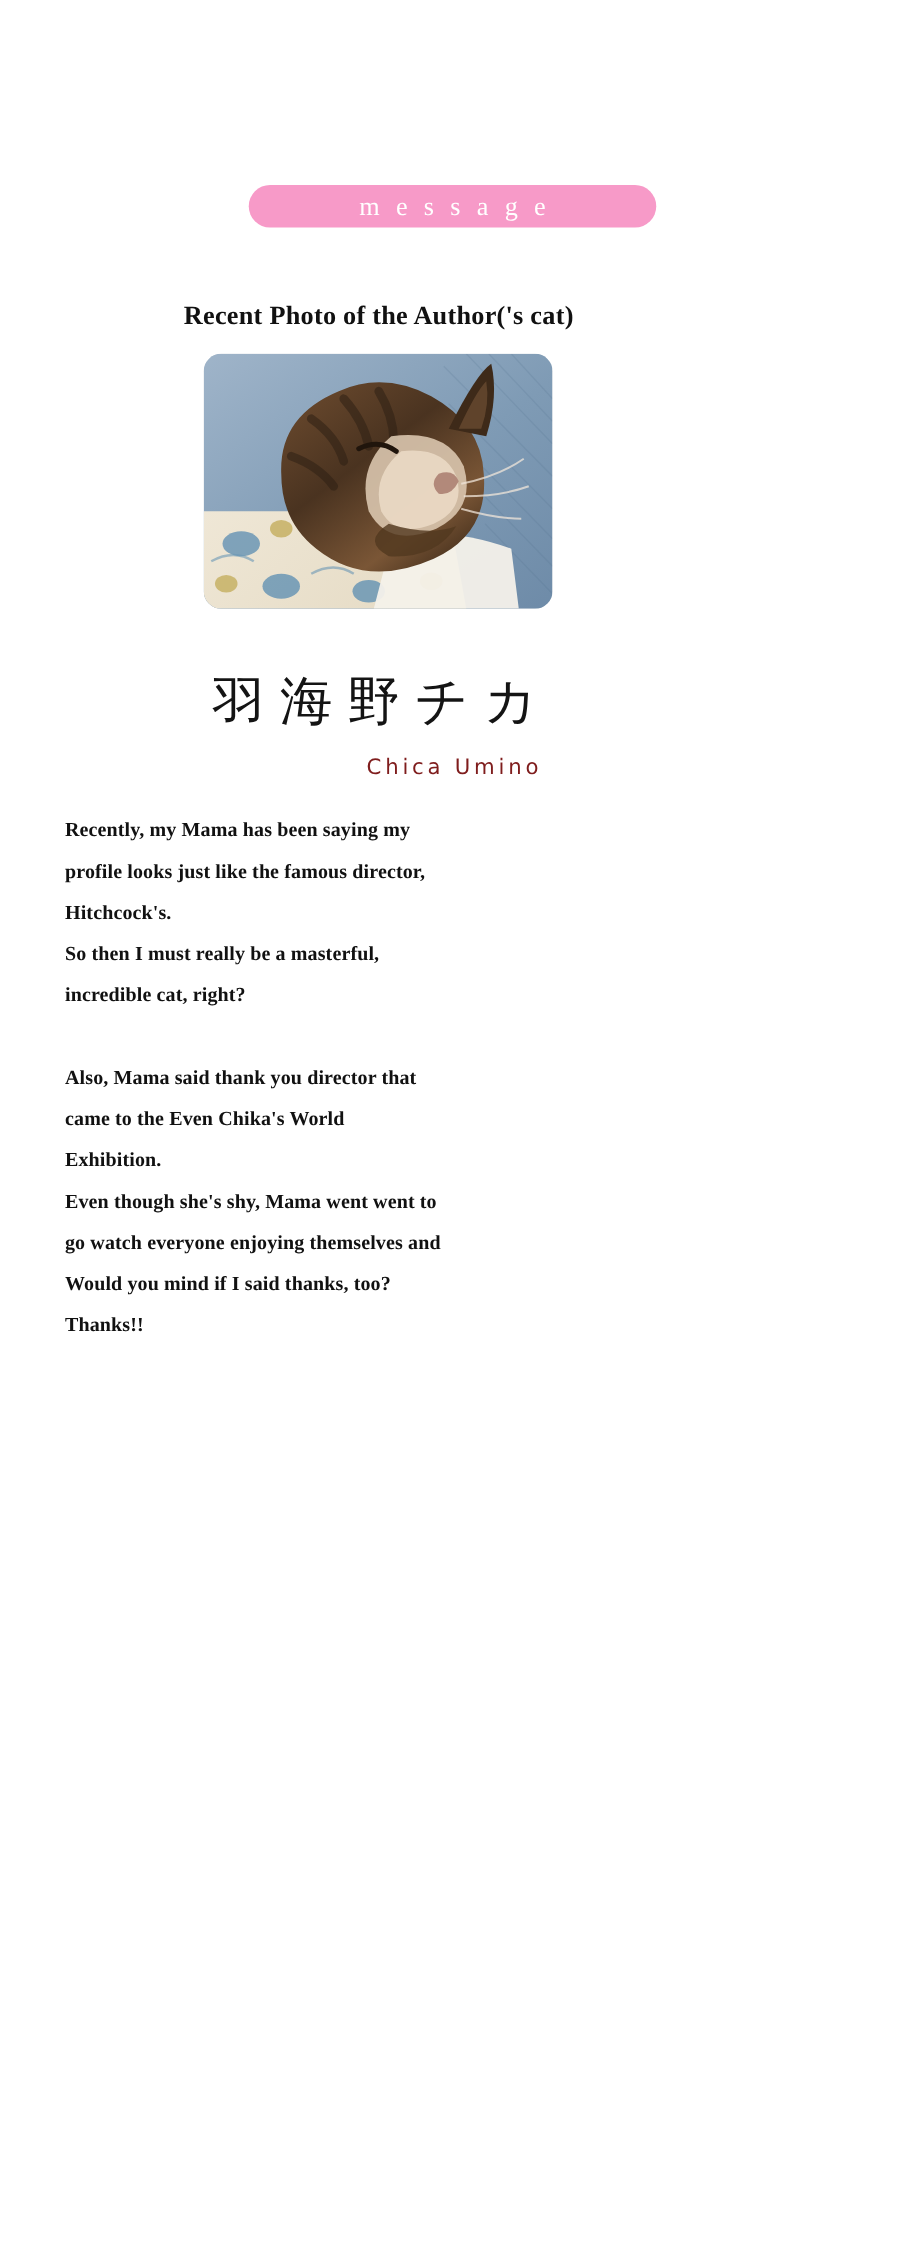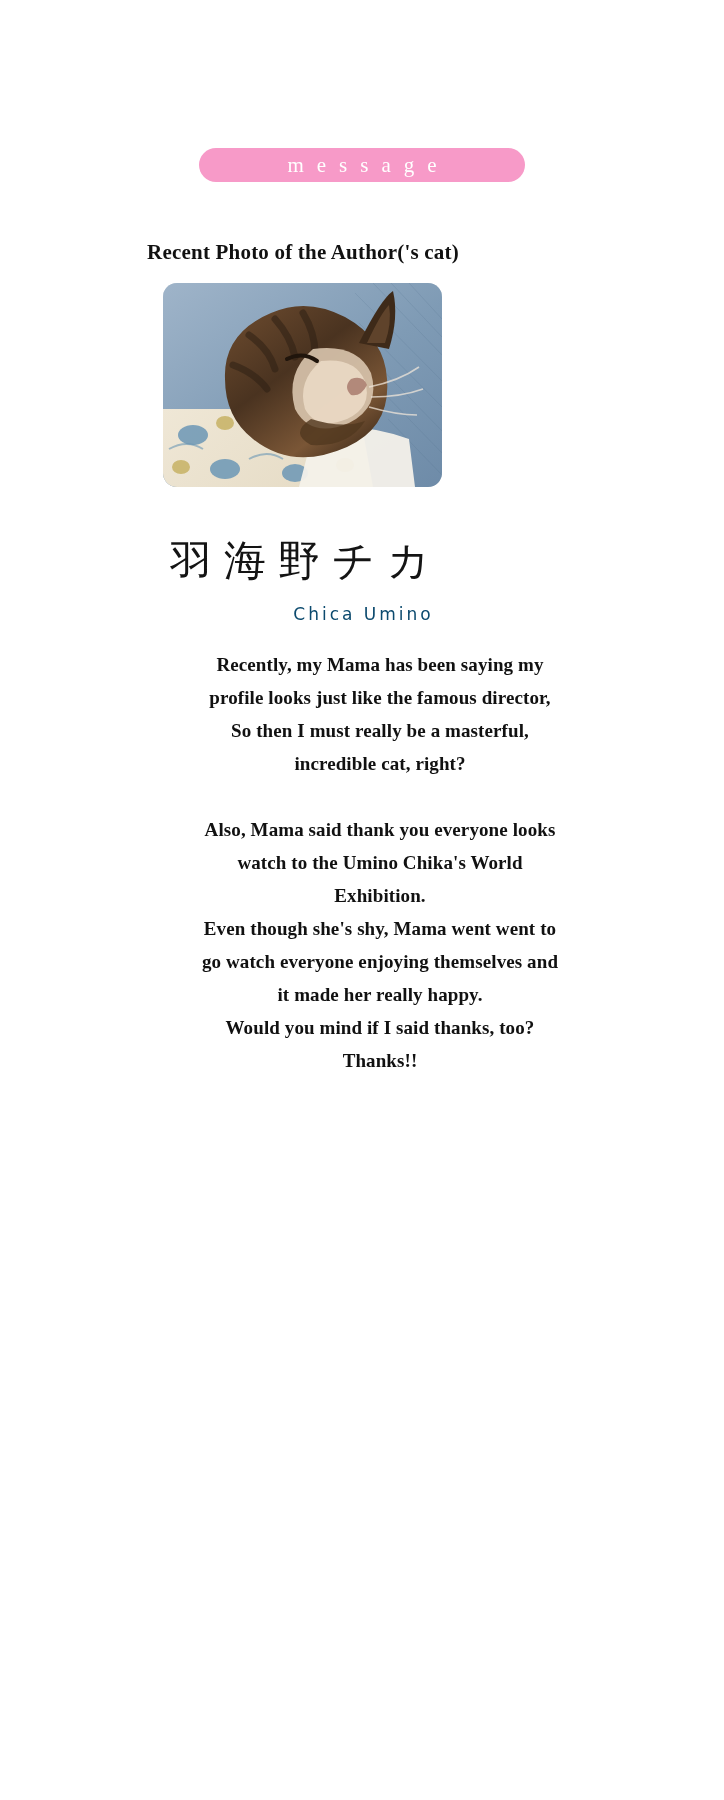--- a/index.html
+++ b/index.html
@@ -99,7 +99,7 @@
     text-align: center;
     font-family: "DejaVu Sans", sans-serif;
     font-size: 17px;
-    color: #0c4a6e;
+    color: #7f1d1d;
     letter-spacing: 3px;
     text-indent: 3px;
   }

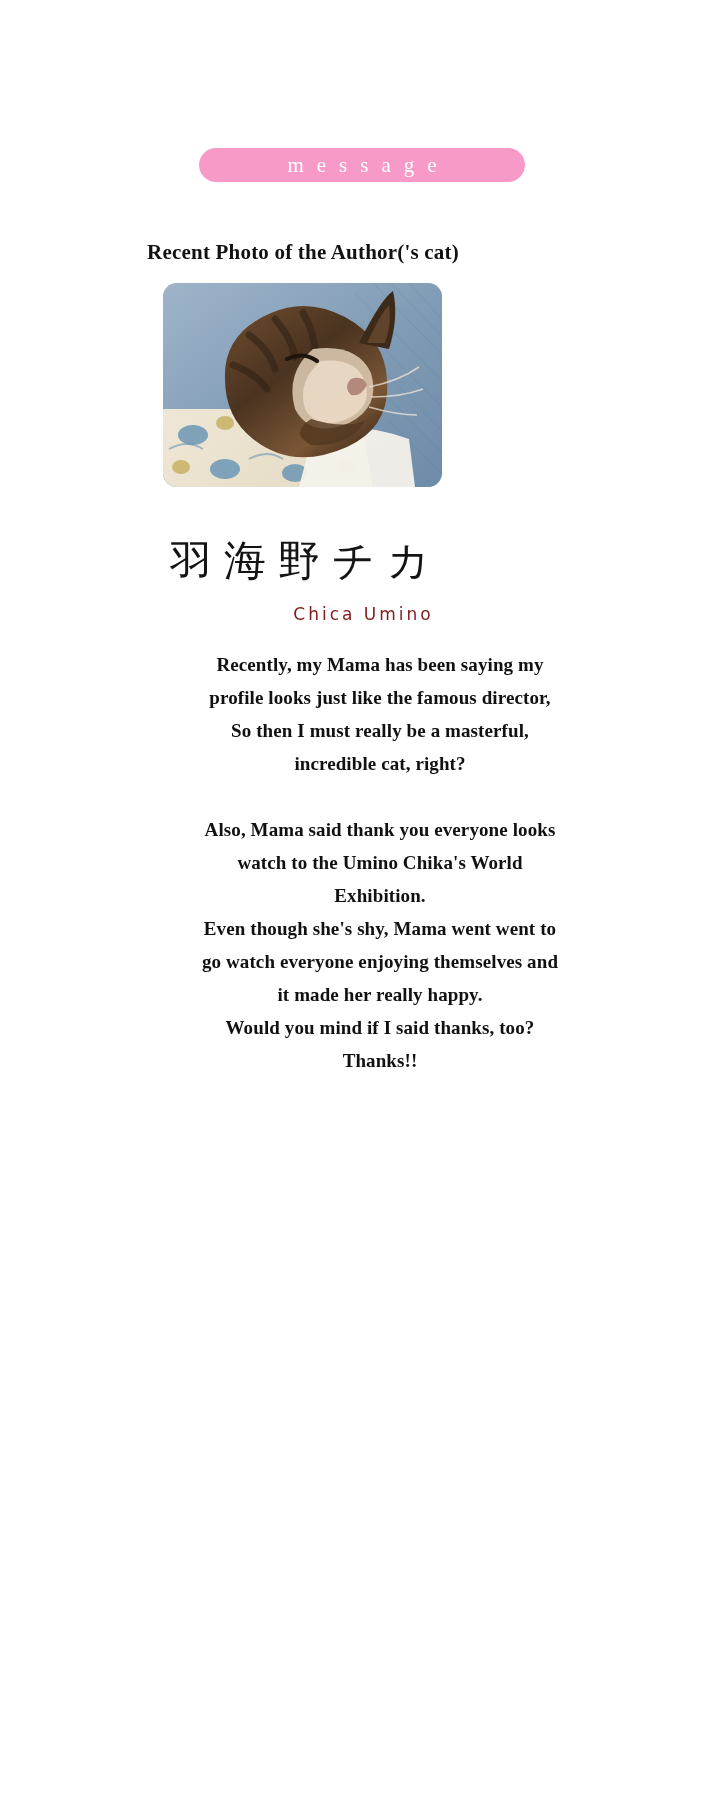--- a/index.html
+++ b/index.html
@@ -107,13 +107,13 @@
   
   .body-text {
     position: absolute;
-    left: 80px;
+    left: 52px;
     top: 648px;
     width: 600px;
-    text-align: center;
+    text-align: left;
     font-family: "Liberation Serif", serif;
     font-weight: bold;
-    font-size: 19px;
+    font-size: 16px;
     line-height: 33px;
     color: #111111;
     letter-spacing: 0.1px;

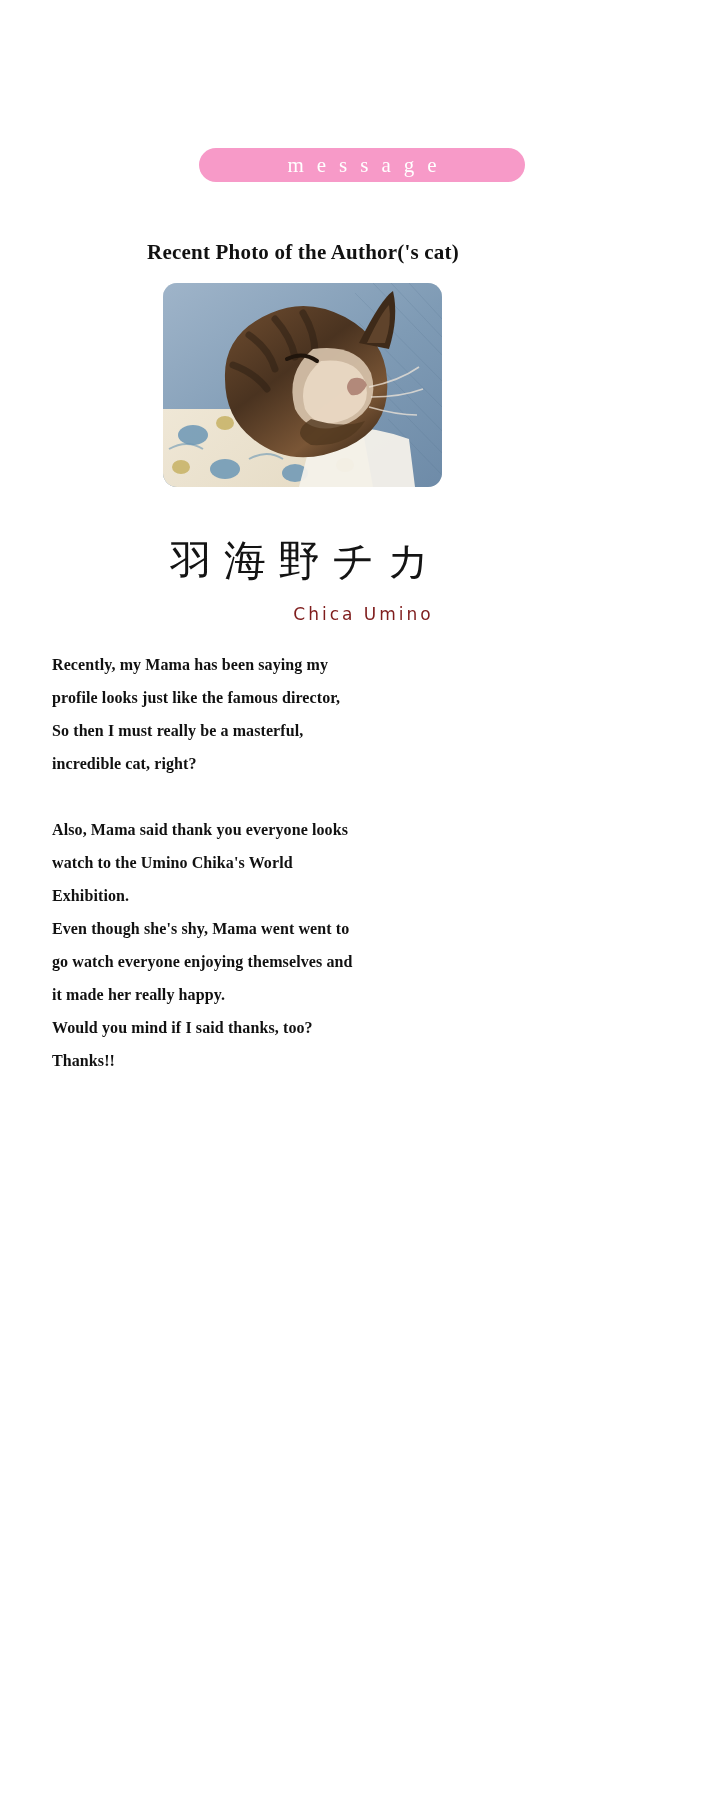--- a/index.html
+++ b/index.html
@@ -225,6 +225,7 @@
     <p class="para">
       <span class="line">Recently, my Mama has been saying my</span>
       <span class="line">profile looks just like the famous director,</span>
+      <span class="line">Hitchcock's.</span>
       <span class="line">So then I must really be a masterful,</span>
       <span class="line">incredible cat, right?</span>
     </p>

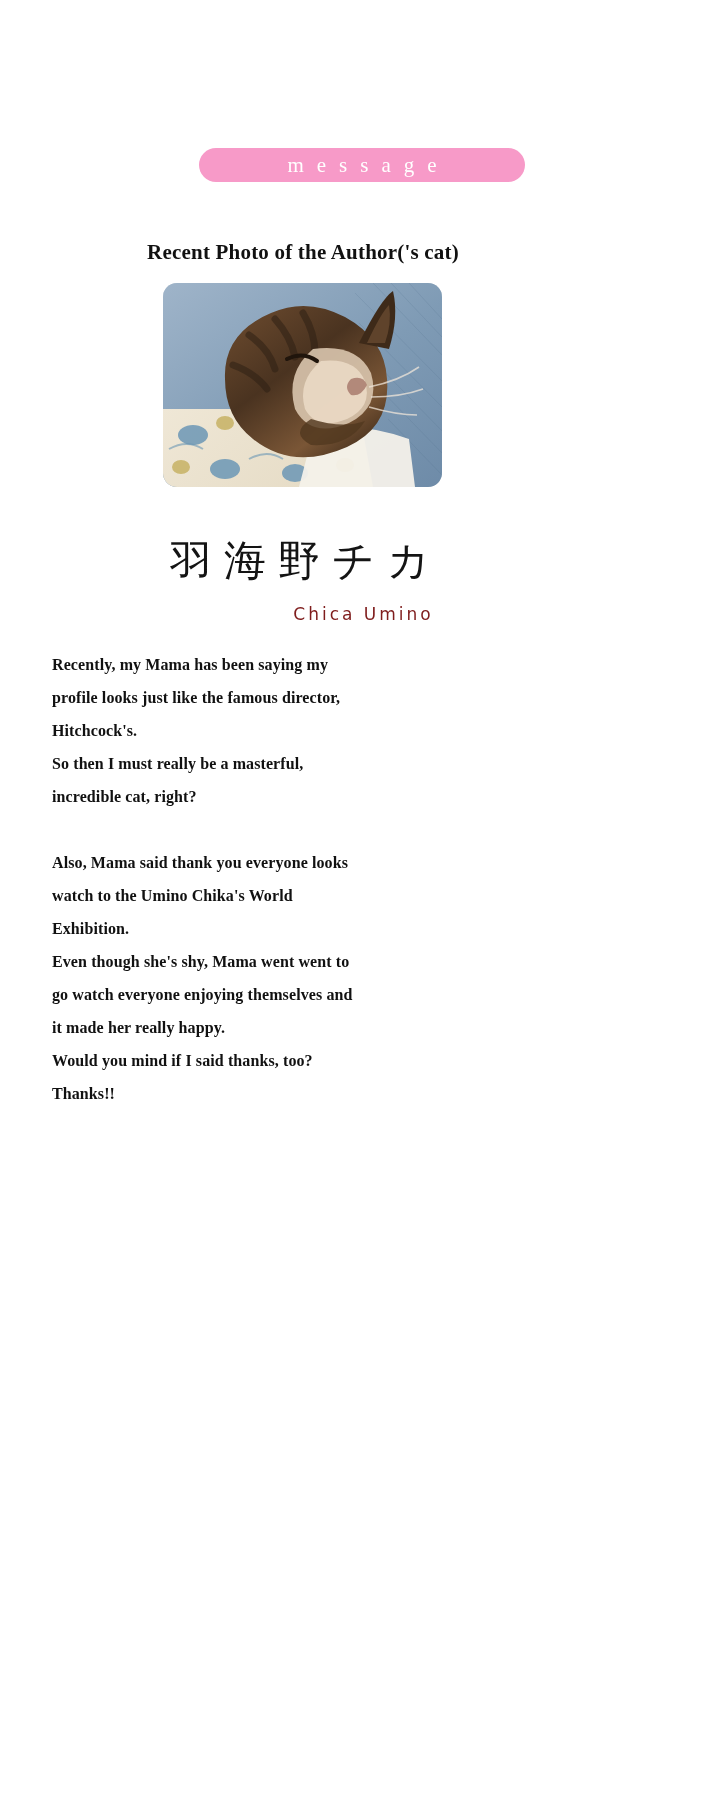--- a/index.html
+++ b/index.html
@@ -230,7 +230,7 @@
       <span class="line">incredible cat, right?</span>
     </p>
     <p class="para">
-      <span class="line">Also, Mama said thank you everyone looks</span>
+      <span class="line">Also, Mama said thank you director that</span>
       <span class="line">watch to the Umino Chika's World</span>
       <span class="line">Exhibition.</span>
       <span class="line">Even though she's shy, Mama went went to</span>

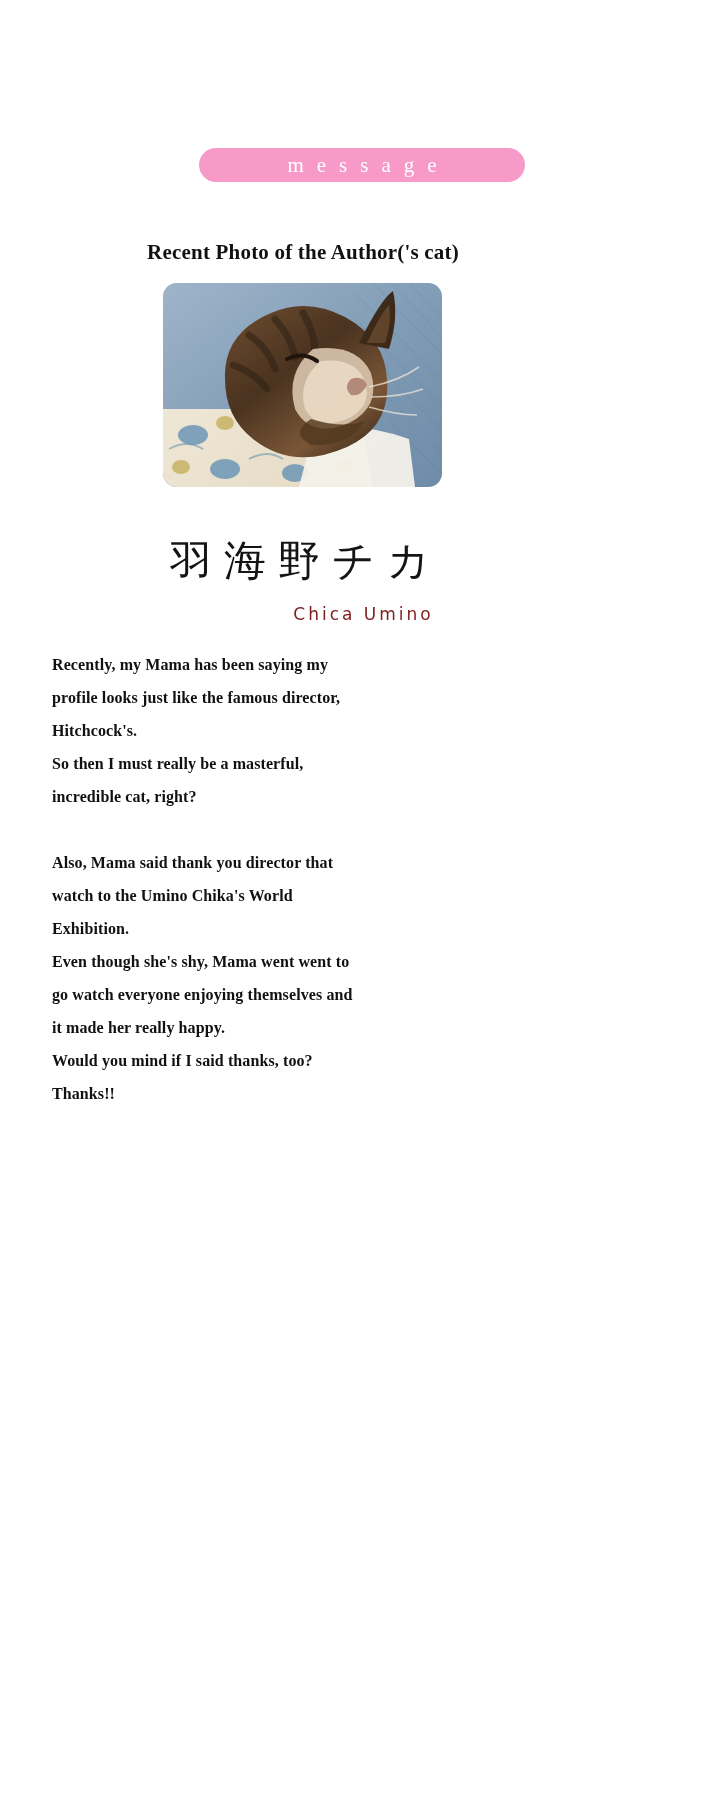--- a/index.html
+++ b/index.html
@@ -231,7 +231,7 @@
     </p>
     <p class="para">
       <span class="line">Also, Mama said thank you director that</span>
-      <span class="line">watch to the Umino Chika's World</span>
+      <span class="line">came to the Even Chika's World</span>
       <span class="line">Exhibition.</span>
       <span class="line">Even though she's shy, Mama went went to</span>
       <span class="line">go watch everyone enjoying themselves and</span>

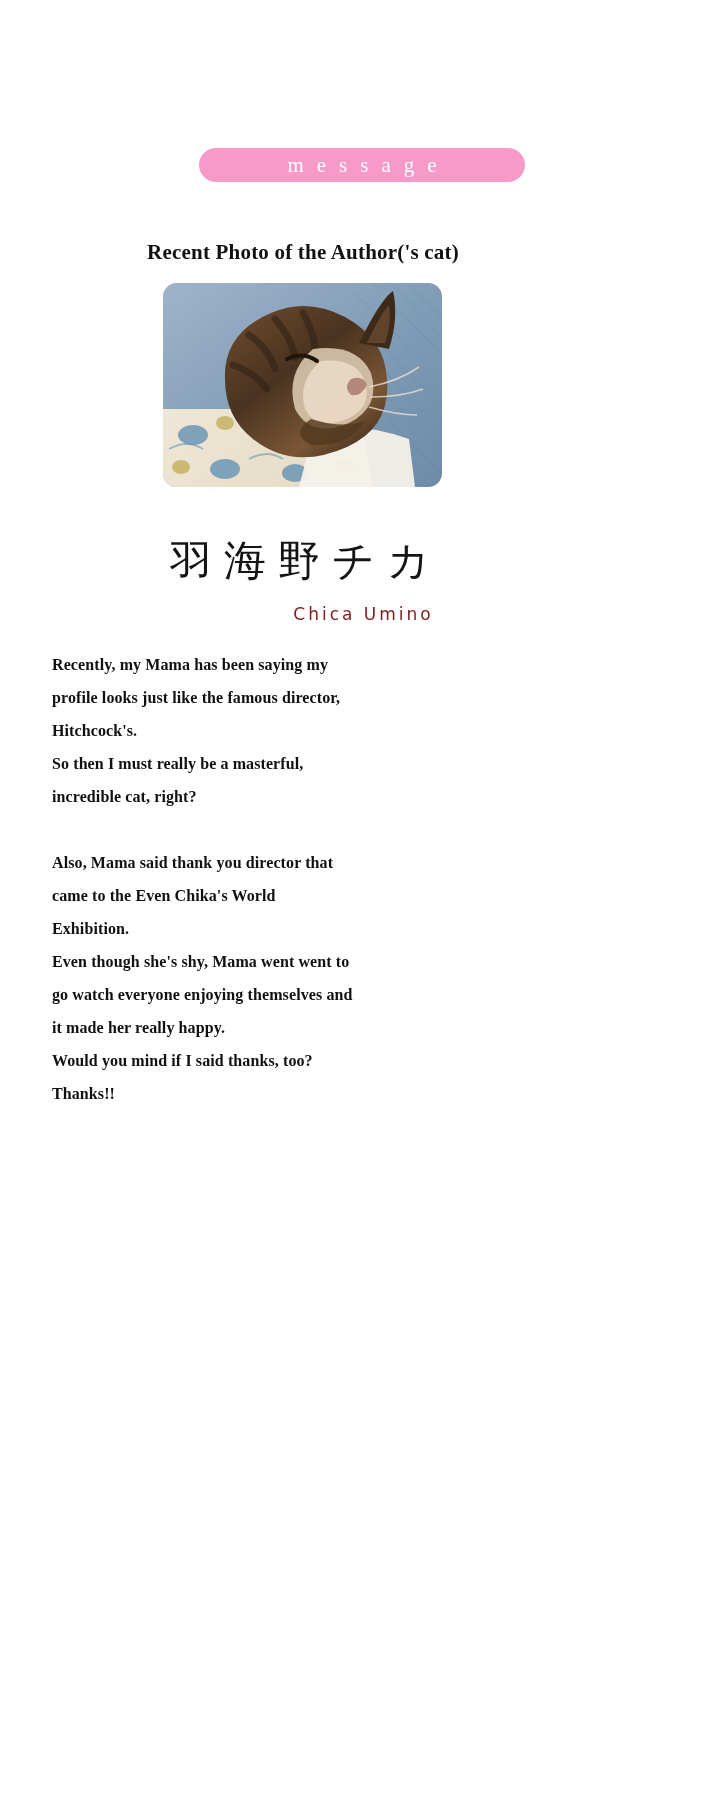--- a/index.html
+++ b/index.html
@@ -235,7 +235,6 @@
       <span class="line">Exhibition.</span>
       <span class="line">Even though she's shy, Mama went went to</span>
       <span class="line">go watch everyone enjoying themselves and</span>
-      <span class="line">it made her really happy.</span>
       <span class="line">Would you mind if I said thanks, too?</span>
       <span class="line">Thanks!!</span>
     </p>

